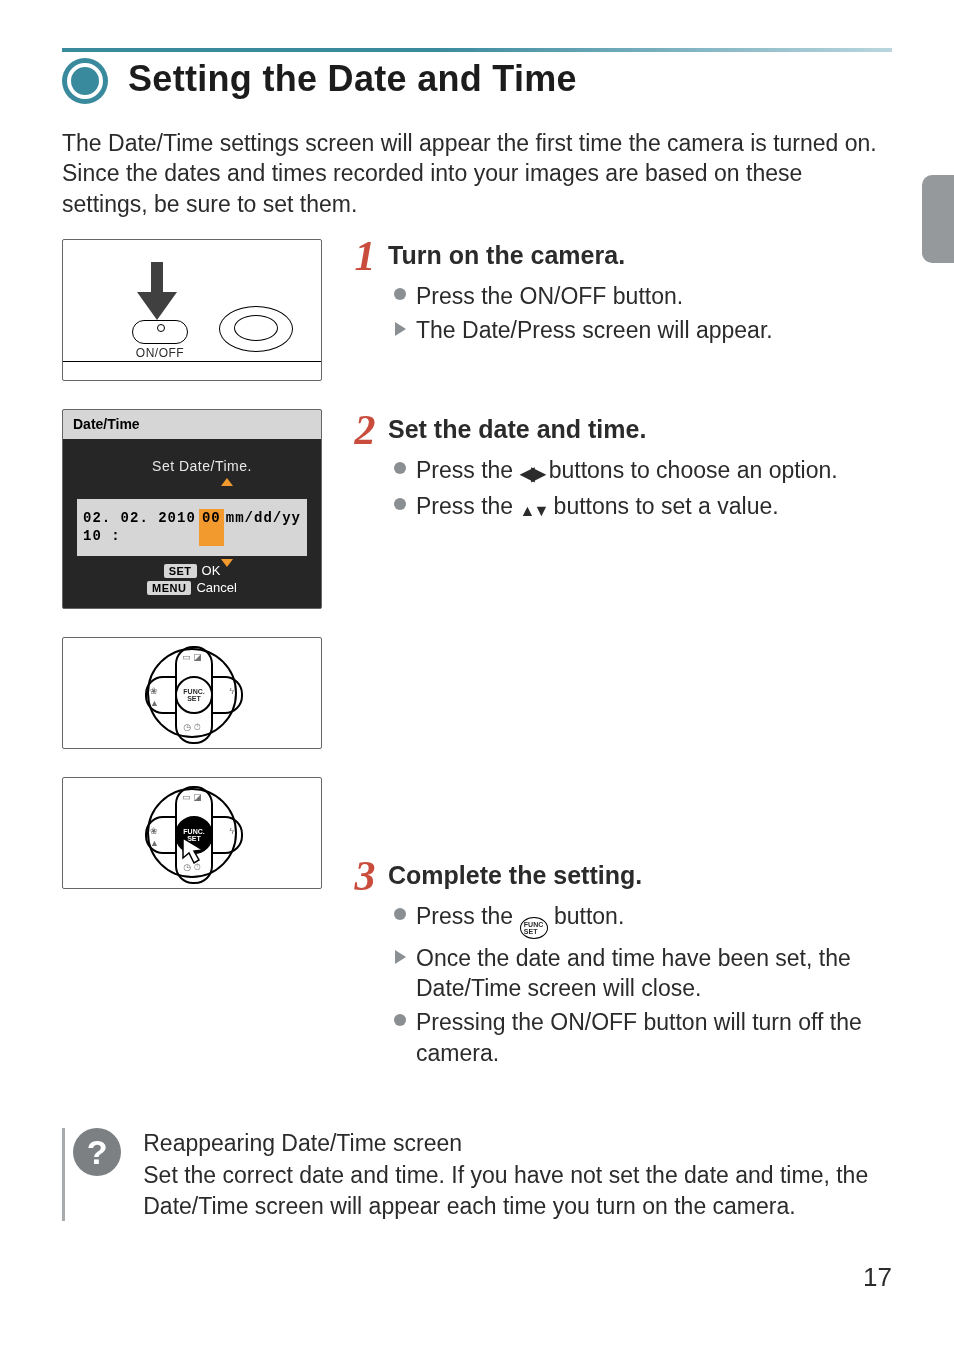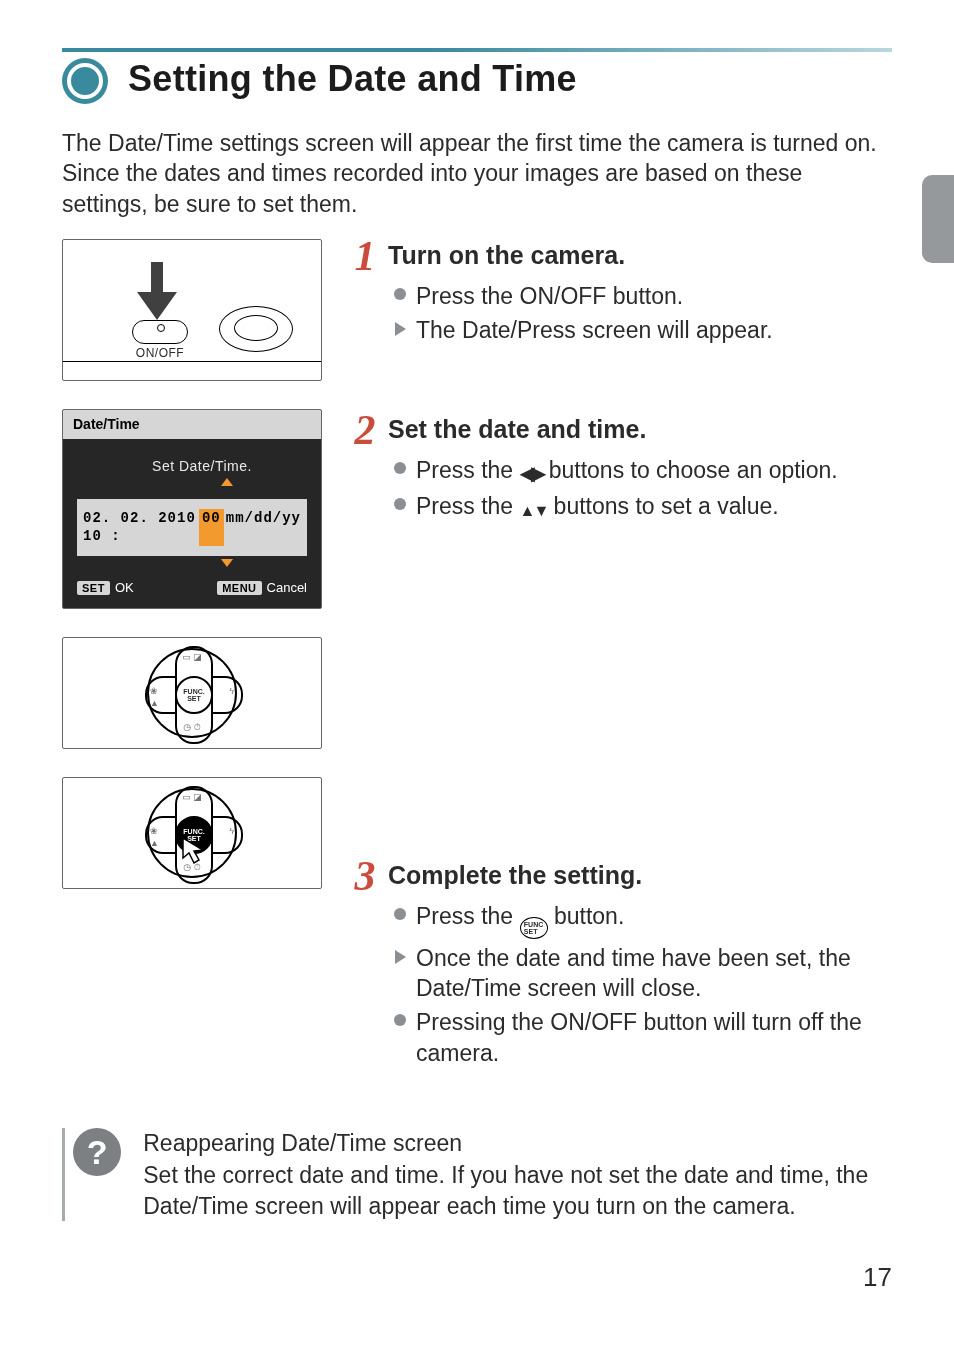--- a/index.html
+++ b/index.html
@@ -122,7 +122,7 @@
   .fig2 .foot{
     display:flex;justify-content:space-between;padding:0 14px 12px;
     font-size:13px;align-items:center;
-    position:absolute;left:0;right:0;bottom:0;
+    position:absolute;left:0;right:0;bottom:0;flex-direction:column;
   }
   .fig2 .tag{
     background:#d6d6d6;color:#000;font-size:11px;font-weight:bold;

